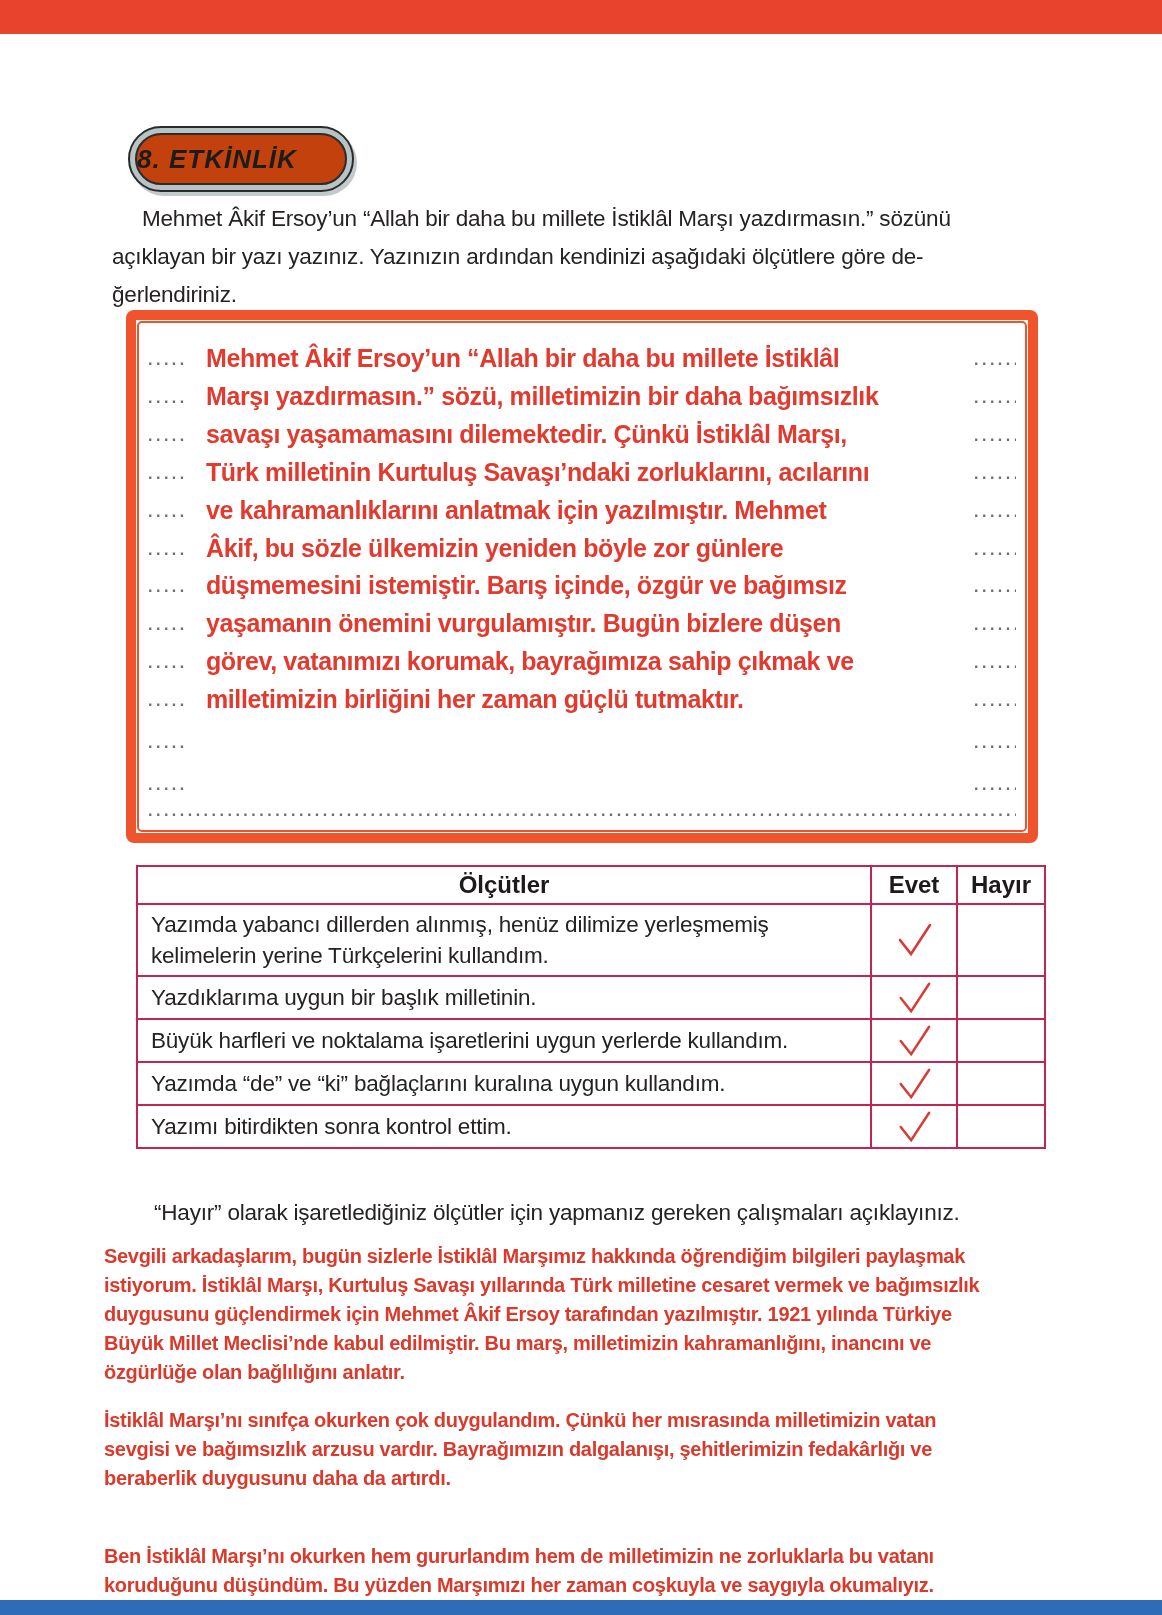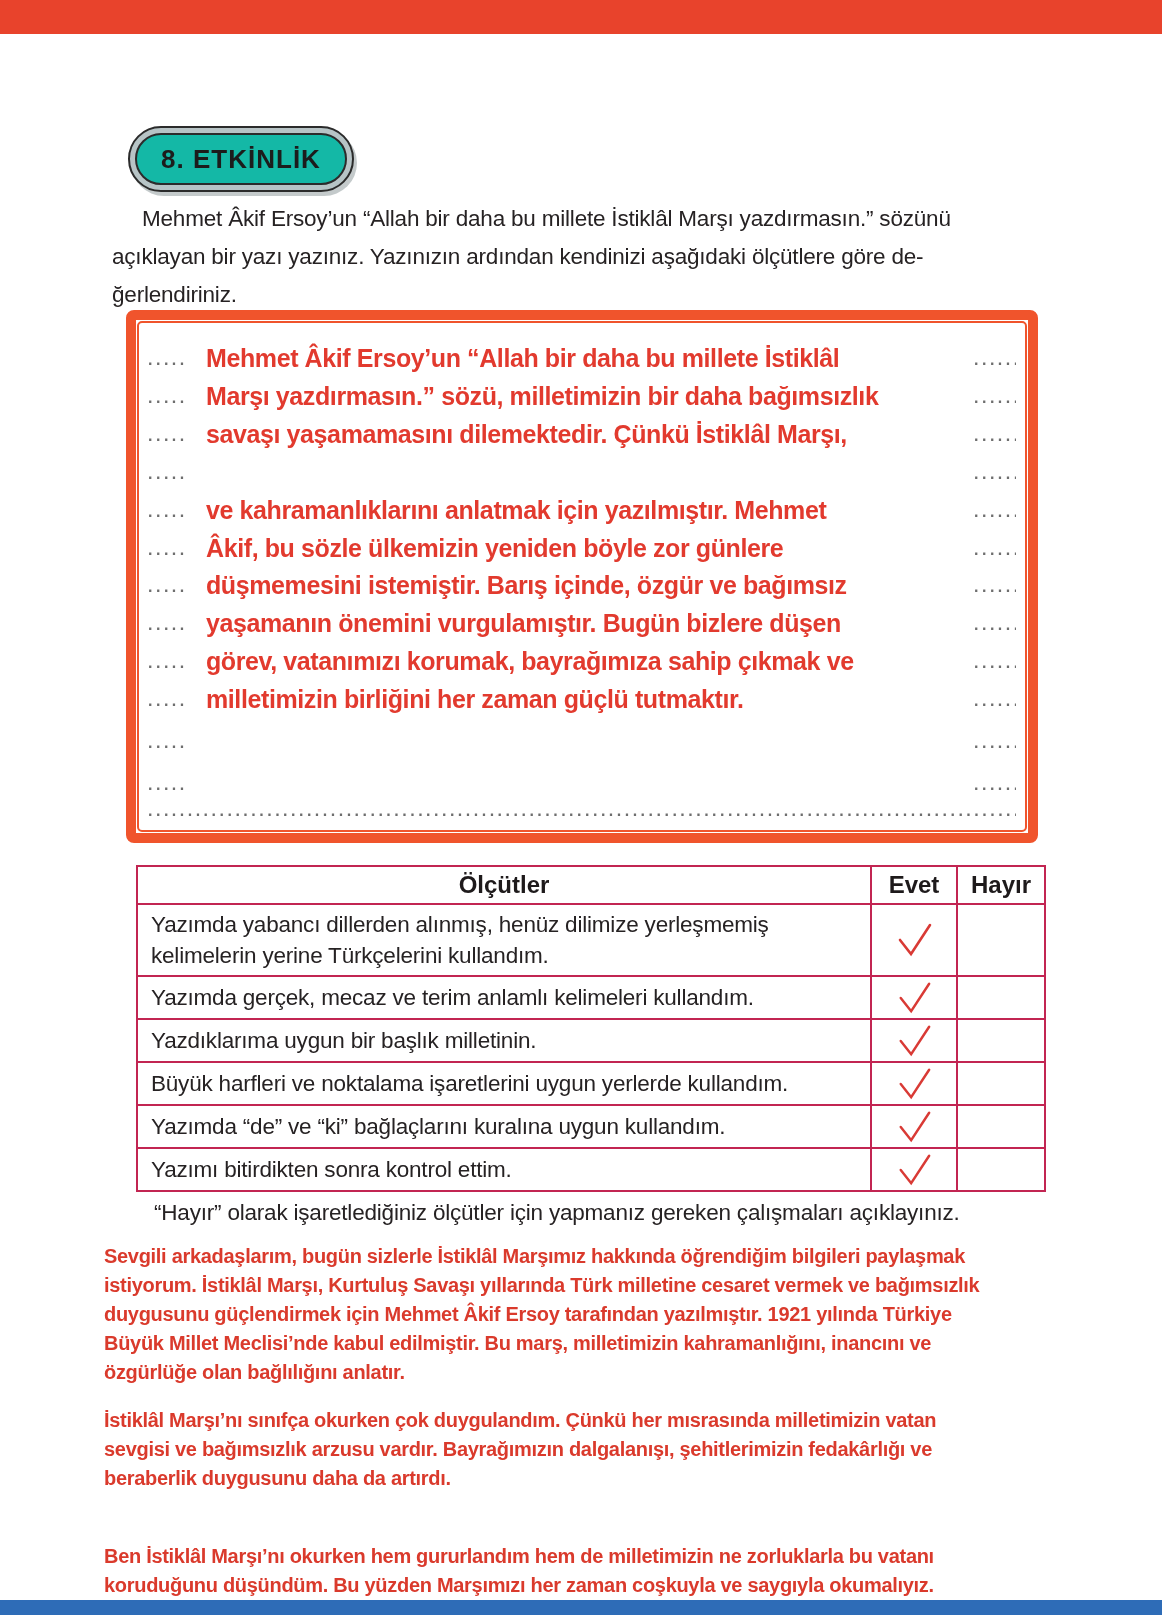--- a/index.html
+++ b/index.html
@@ -16,8 +16,8 @@
     background:#b7c4c6;border:2px solid #2b2b2b;border-radius:33px;
     box-shadow:3px 4px 0 #c4cacb;}
   .badge-inner{position:absolute;left:5px;top:5px;right:5px;bottom:5px;
-    background:#14b8a6;border:2px solid #2b2b2b;border-radius:26px;
-    display:flex;align-items:center;justify-content:center;}
+    background:#c2410c;border:2px solid #2b2b2b;border-radius:26px;
+    display:flex;align-items:center;justify-content:flex-start;font-style:italic;}
   .badge-label{font-weight:bold;font-size:26px;letter-spacing:1px;color:#1c1c1c;}
 
   

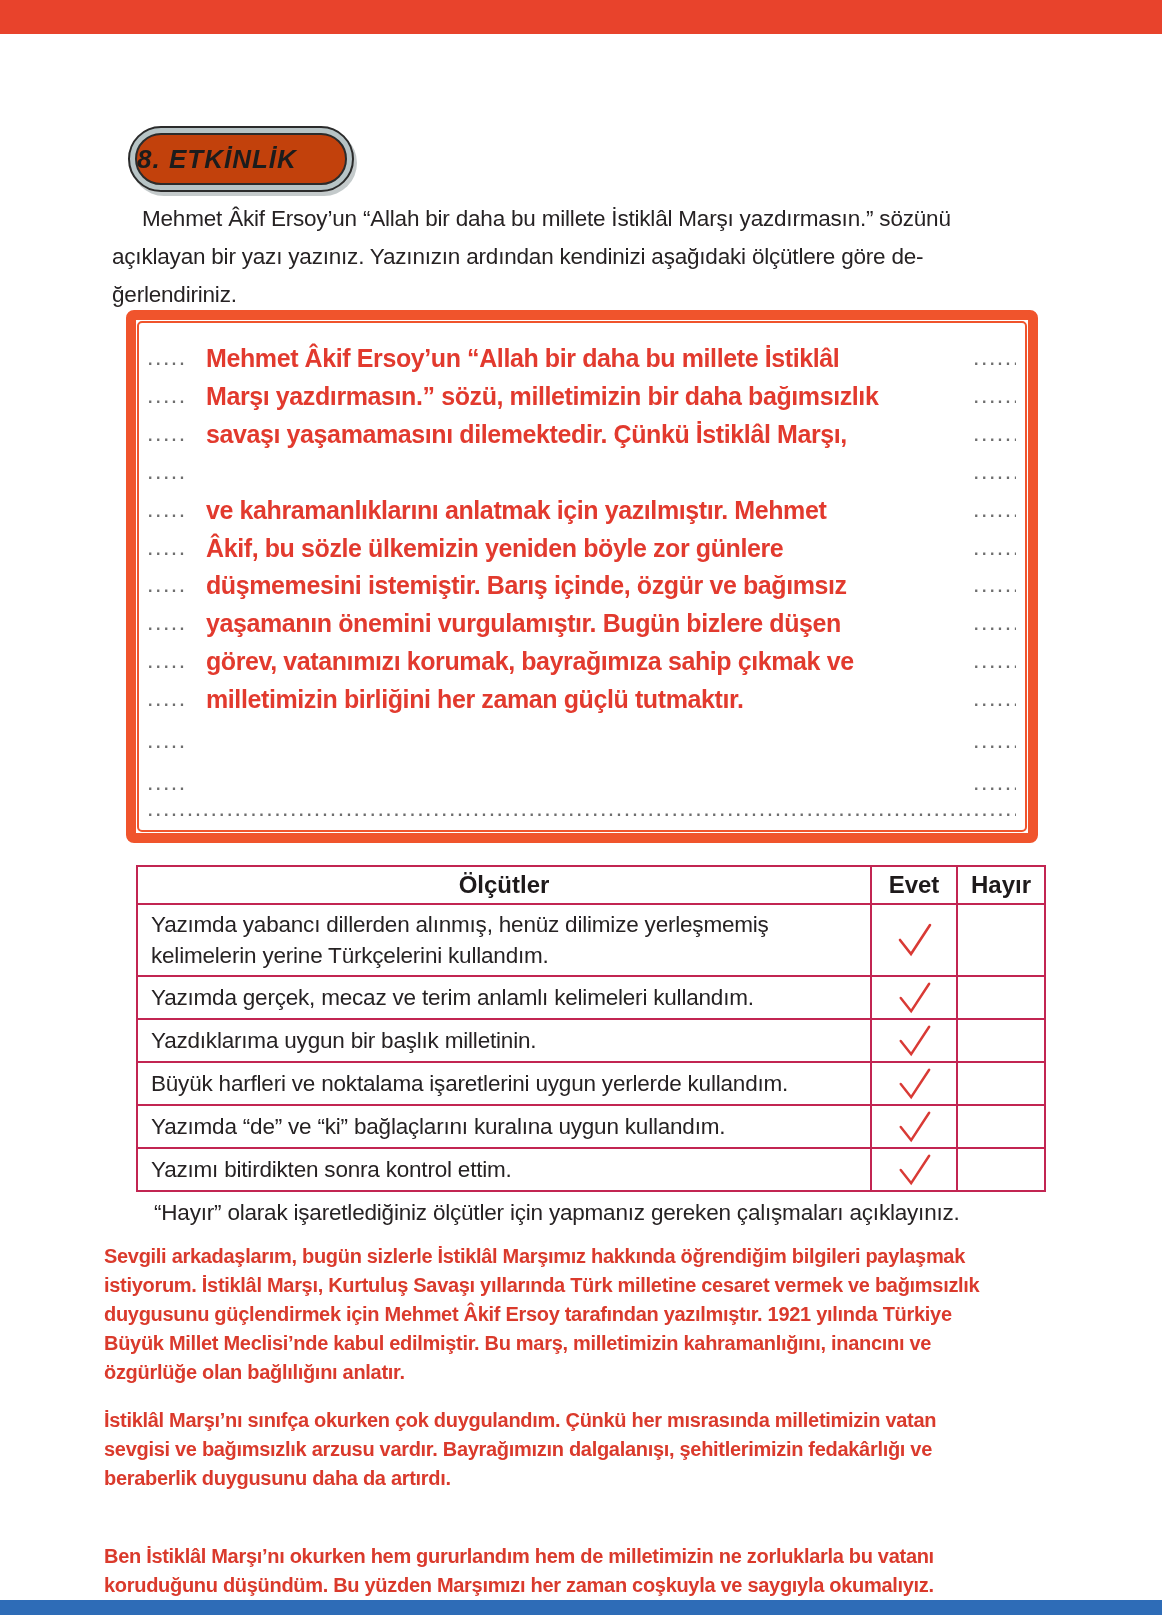--- a/index.html
+++ b/index.html
@@ -111,6 +111,7 @@
       </div>
       <div class="wb-row">
         <span class="dots left">......</span>
+        <span class="wb-text">Türk milletinin Kurtuluş Savaşı’ndaki zorluklarını, acılarını</span>
         <span class="dots right">......</span>
       </div>
       <div class="wb-row">

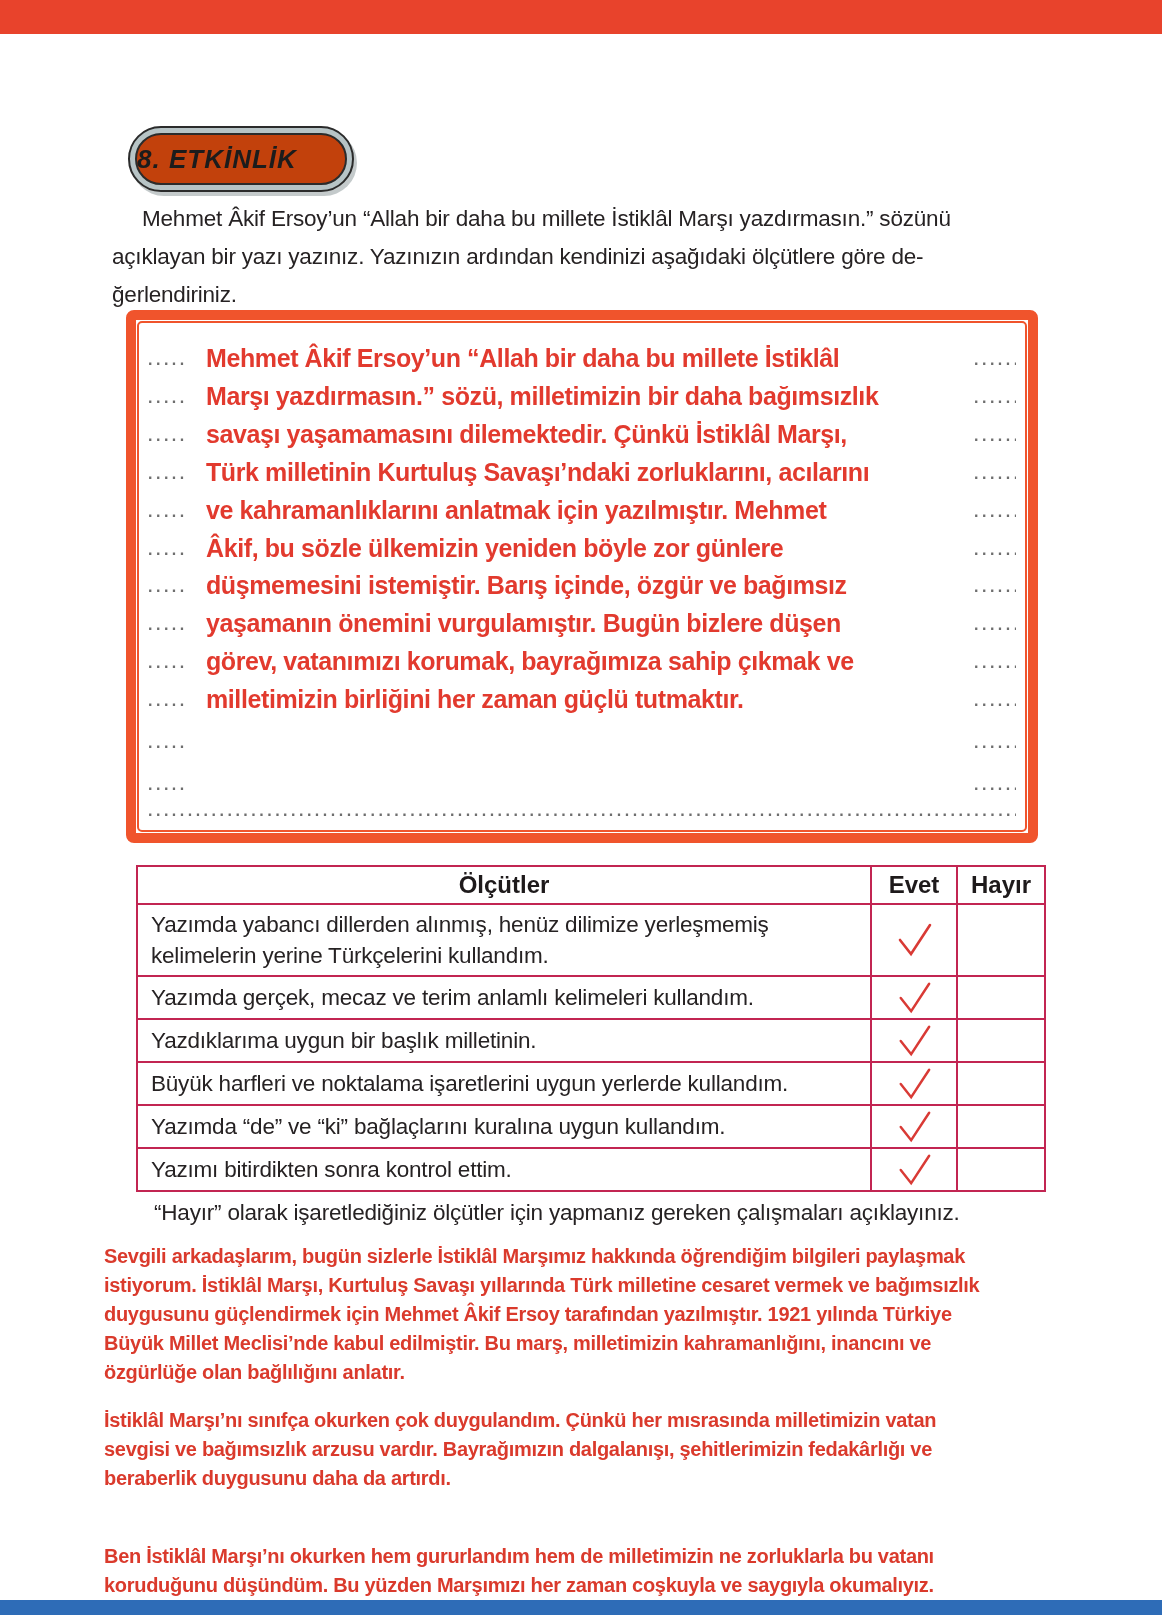--- a/index.html
+++ b/index.html
@@ -180,15 +180,6 @@
       <td class="cell-mark"></td>
     </tr>
     <tr class="row-std">
-      <td class="cell-text">Yazımda gerçek, mecaz ve terim anlamlı kelimeleri kullandım.</td>
-      <td class="cell-mark">
-        <svg class="check-svg" width="44" height="36" viewBox="0 0 44 38">
-              <path d="M8 19 L19 33 L38 4" fill="none" stroke="#d93a35" stroke-width="2.6" stroke-linecap="round"></path>
-            </svg>
-      </td>
-      <td class="cell-mark"></td>
-    </tr>
-    <tr class="row-std">
       <td class="cell-text">Yazdıklarıma uygun bir başlık milletinin.</td>
       <td class="cell-mark">
         <svg class="check-svg" width="44" height="36" viewBox="0 0 44 38">

